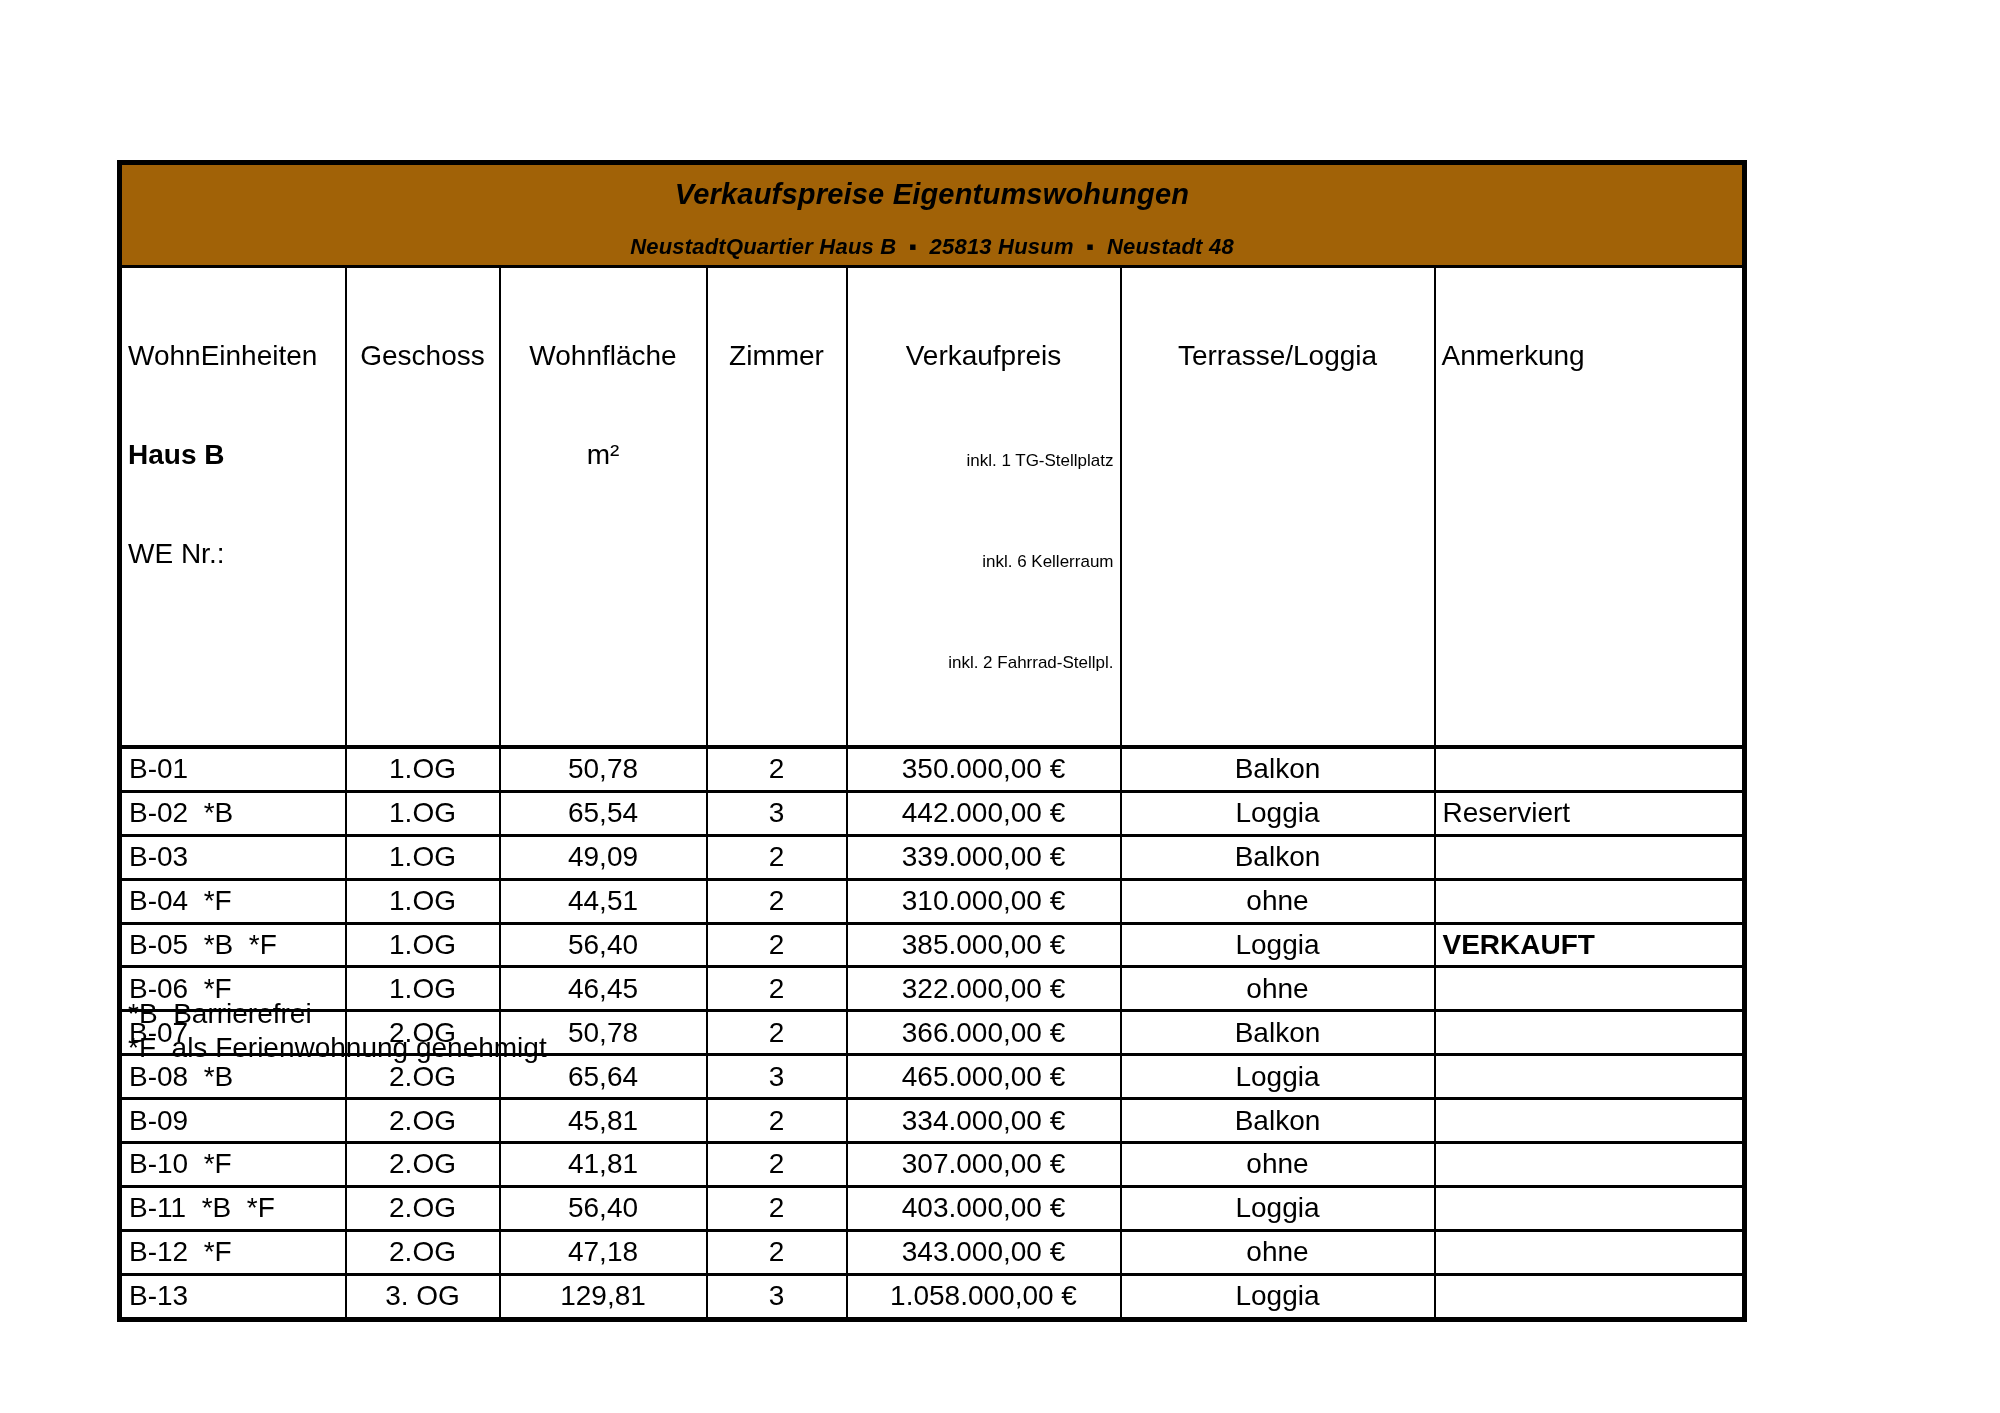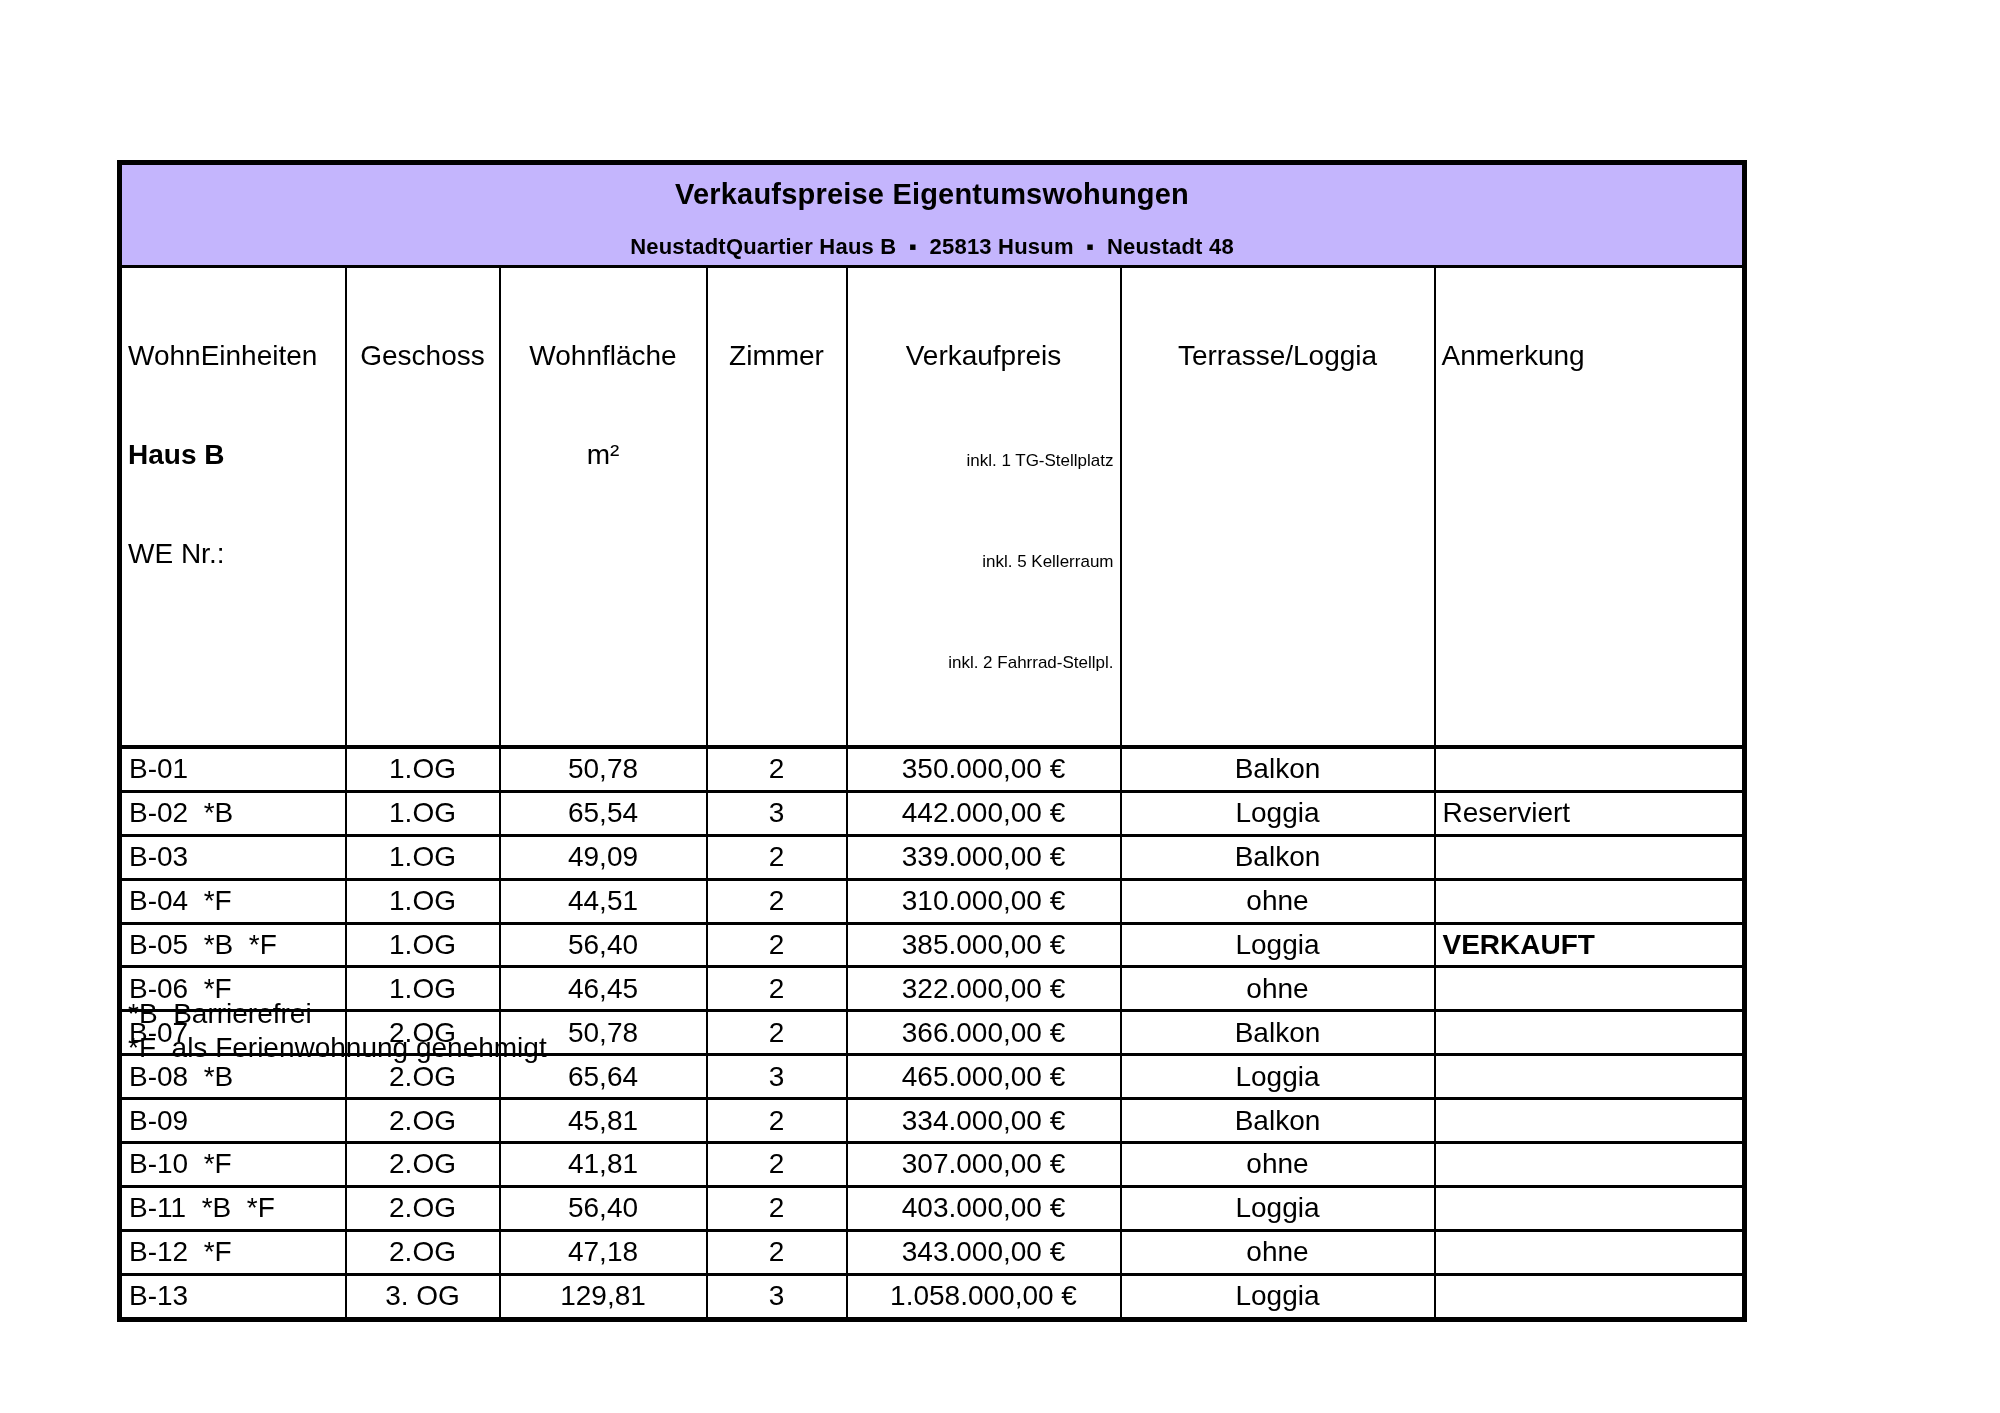--- a/index.html
+++ b/index.html
@@ -27,11 +27,12 @@
     border: 5px solid #000000;
   }
   .title-cell {
-    background: #c4b5fd;
+    background: #a16207;
     height: 100px;
     border-bottom: 3px solid #000000;
     padding: 0;
     vertical-align: top;
+    font-style: italic;
   }
   .doc-title {
     font-size: 29px;

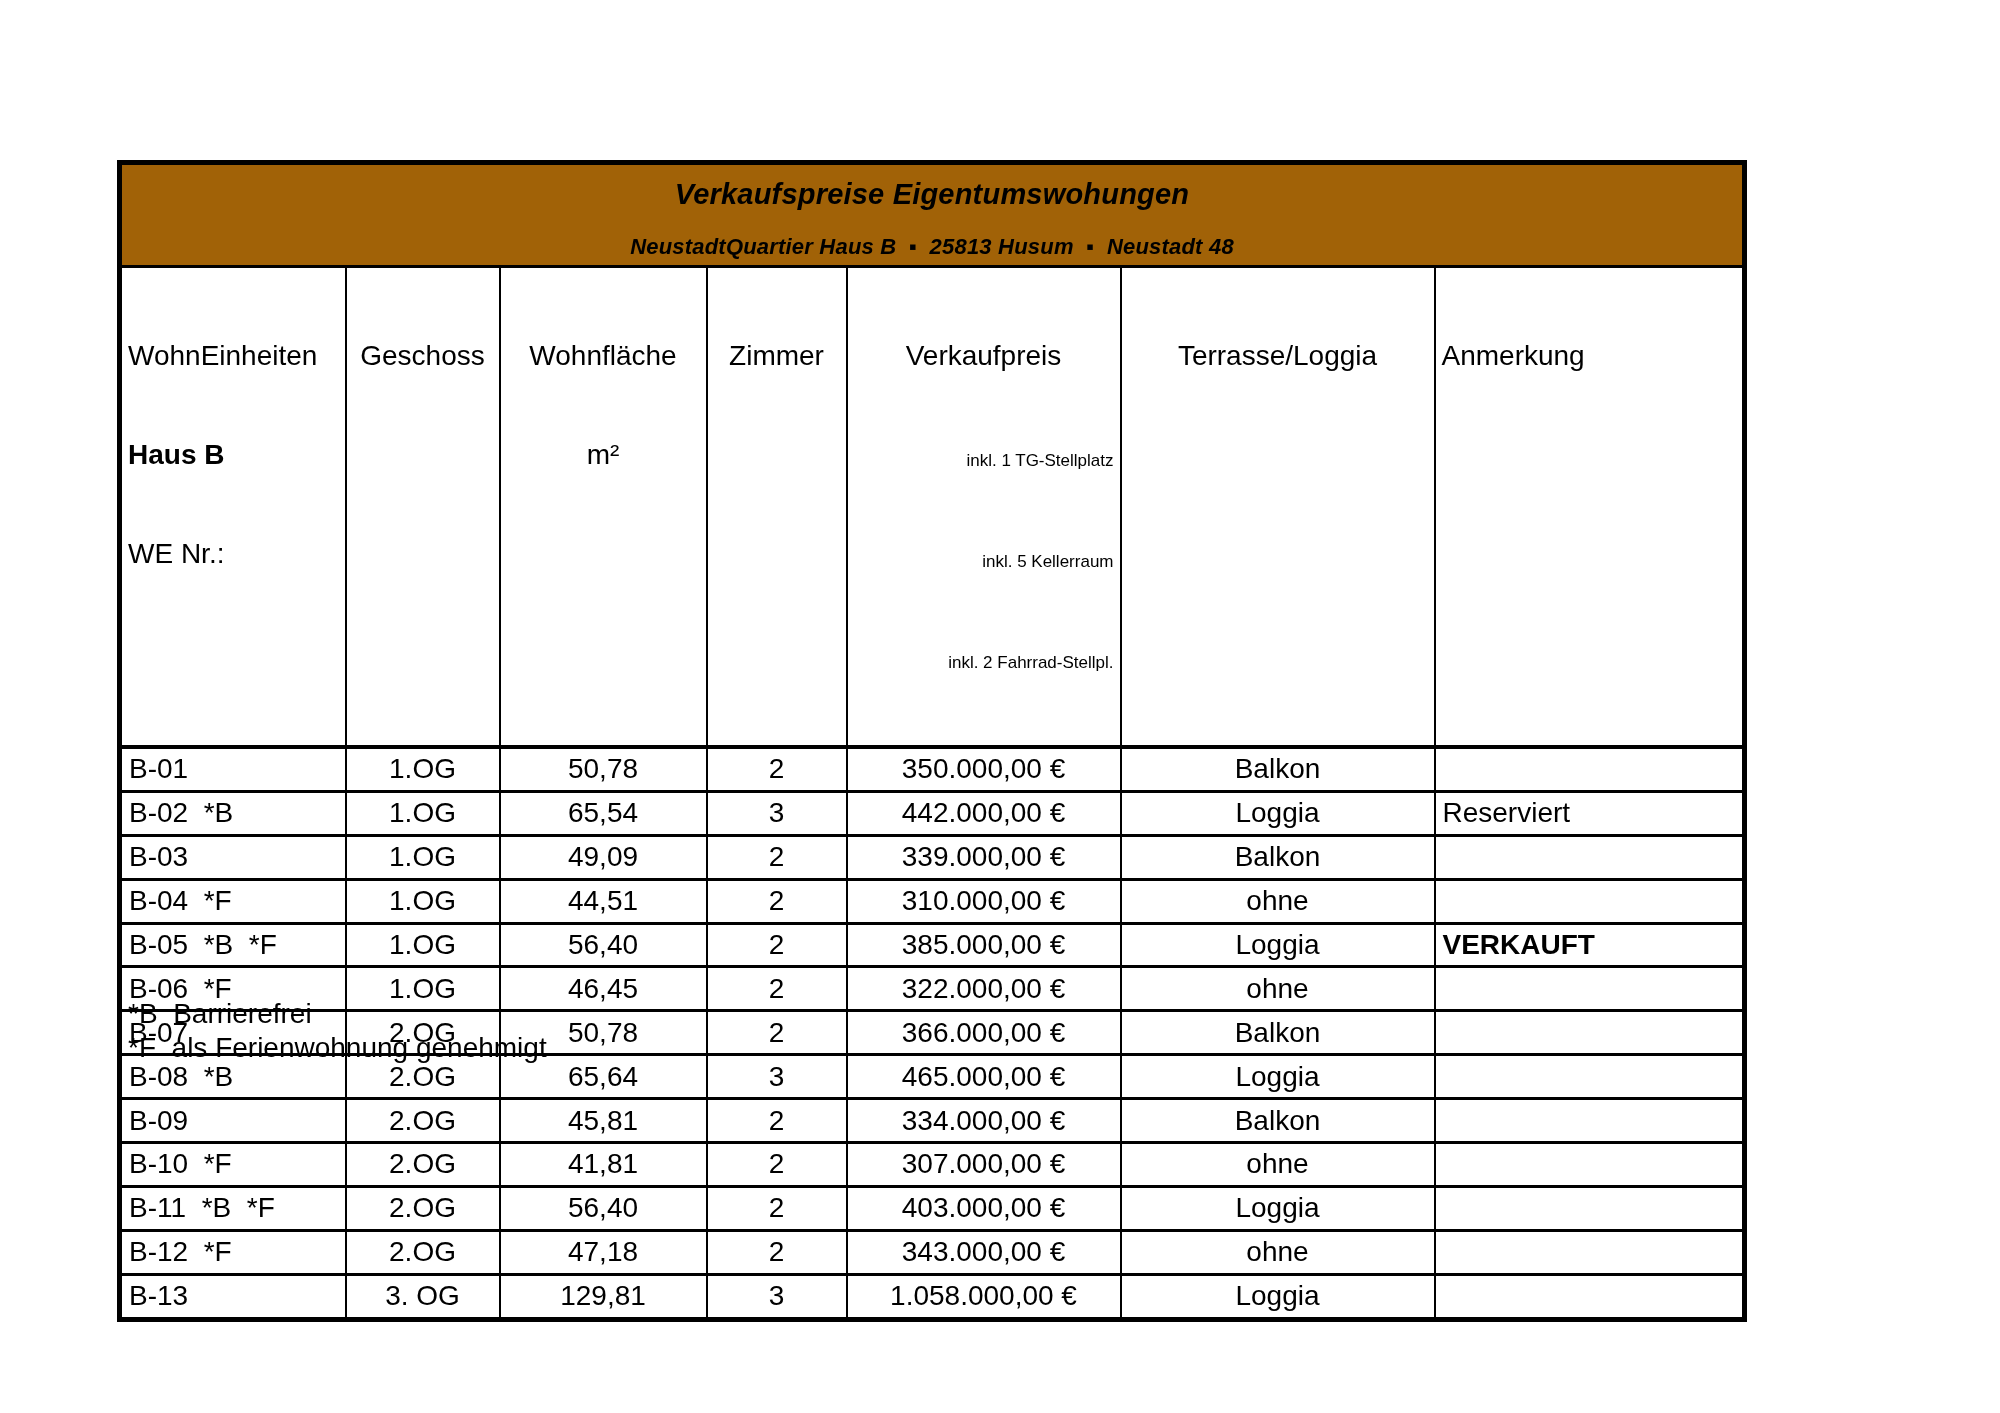--- a/index.html
+++ b/index.html
@@ -132,7 +132,7 @@
         <th class="ac">
           <div class="h-line">Verkaufpreis</div>
           <div class="sub-line sub-first">inkl. 1 TG-Stellplatz</div>
-          <div class="sub-line">inkl. 5 Kellerraum</div>
+          <div class="sub-line">inkl. 6 Kellerraum</div>
           <div class="sub-line">inkl. 2 Fahrrad-Stellpl.</div>
         </th>
         <th class="ac">

